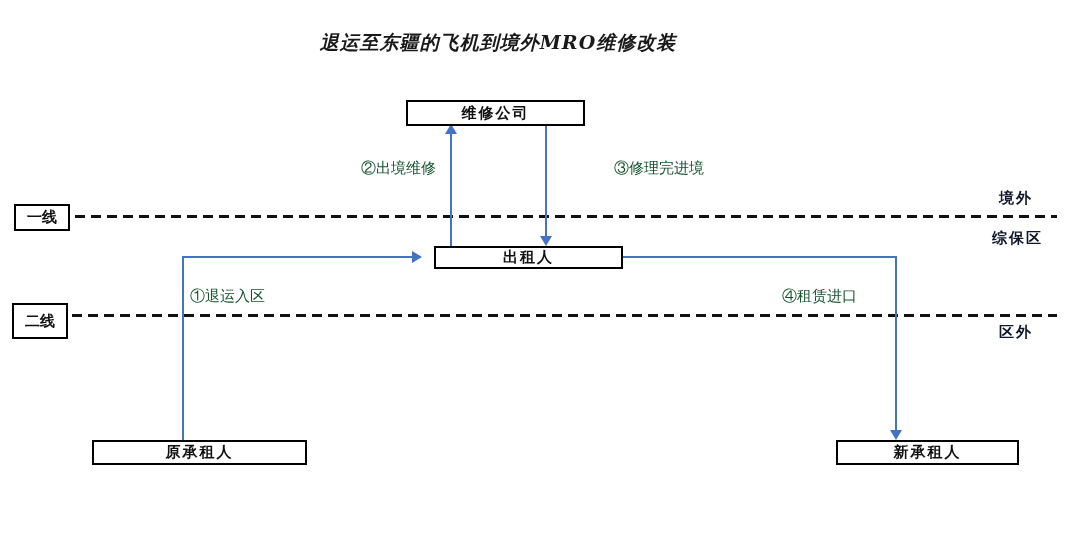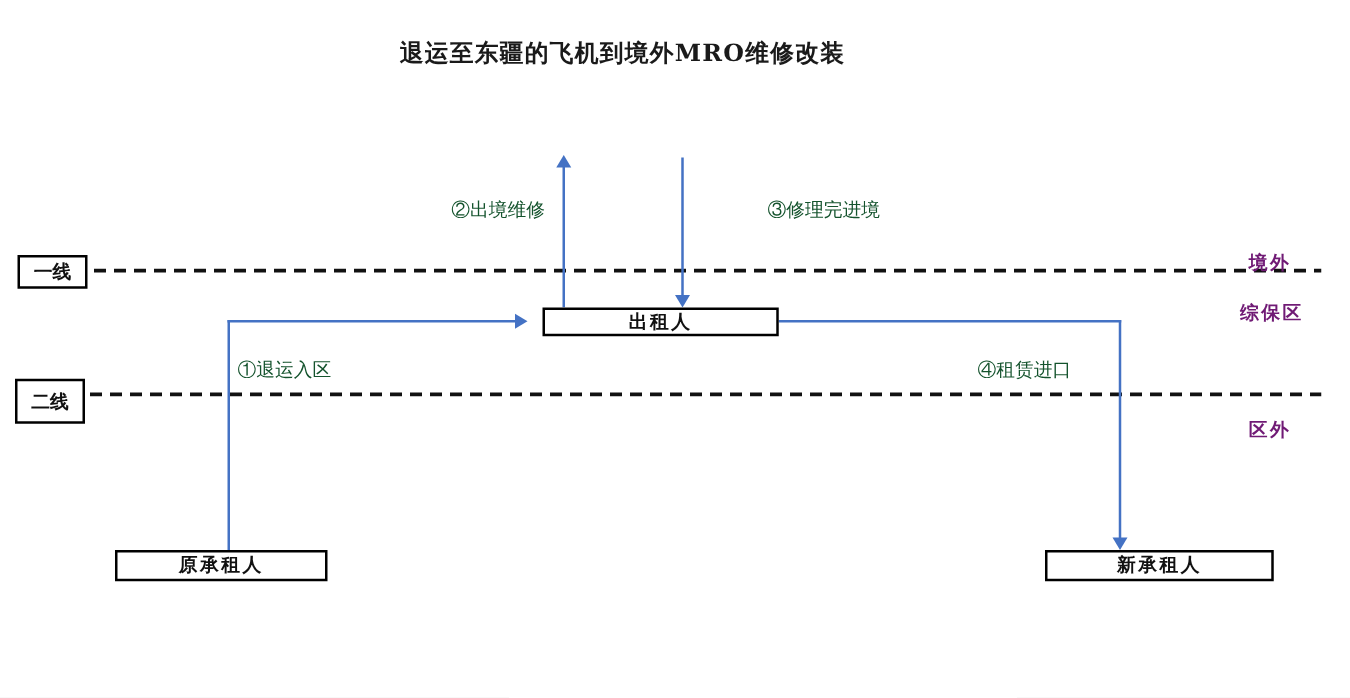--- a/index.html
+++ b/index.html
@@ -24,6 +24,7 @@
     font-family:"DejaVu Serif", serif;
     font-size:19px;font-weight:bold;color:#1a1a1a;
     letter-spacing:1px;
+    font-style:italic;
   }
   .node{
     position:absolute;

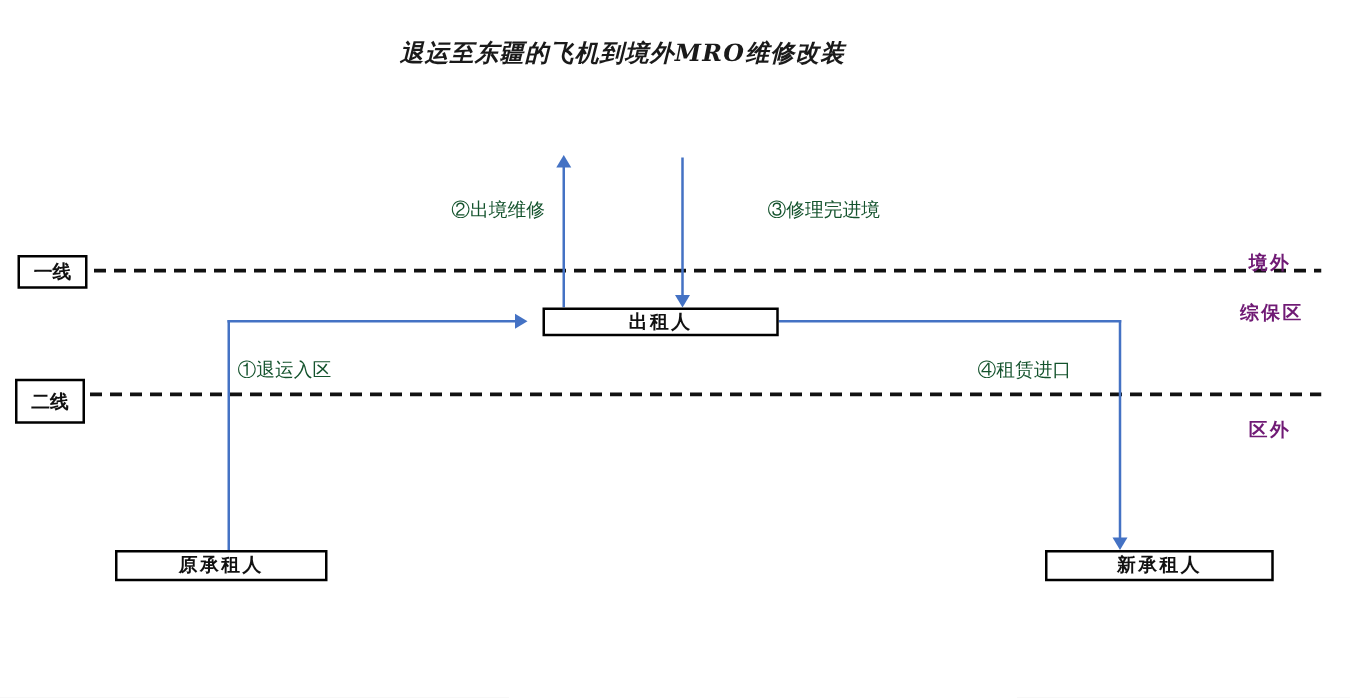--- a/index.html
+++ b/index.html
@@ -106,6 +106,7 @@
   <div class="cline" style="left:895px;top:256px;width:2px;height:175px;"></div>
   <div class="ahead down" style="left:890px;top:430px;"></div>
 
+  <div class="node" style="left:406px;top:100px;width:179px;height:26px;">维修公司</div>
   <div class="node" style="left:422px;top:246px;width:189px;height:23px;margin-left:12px;">出租人</div>
   <div class="node" style="left:92px;top:440px;width:170px;height:25px;">原承租人</div>
   <div class="node" style="left:836px;top:440px;width:183px;height:25px;">新承租人</div>

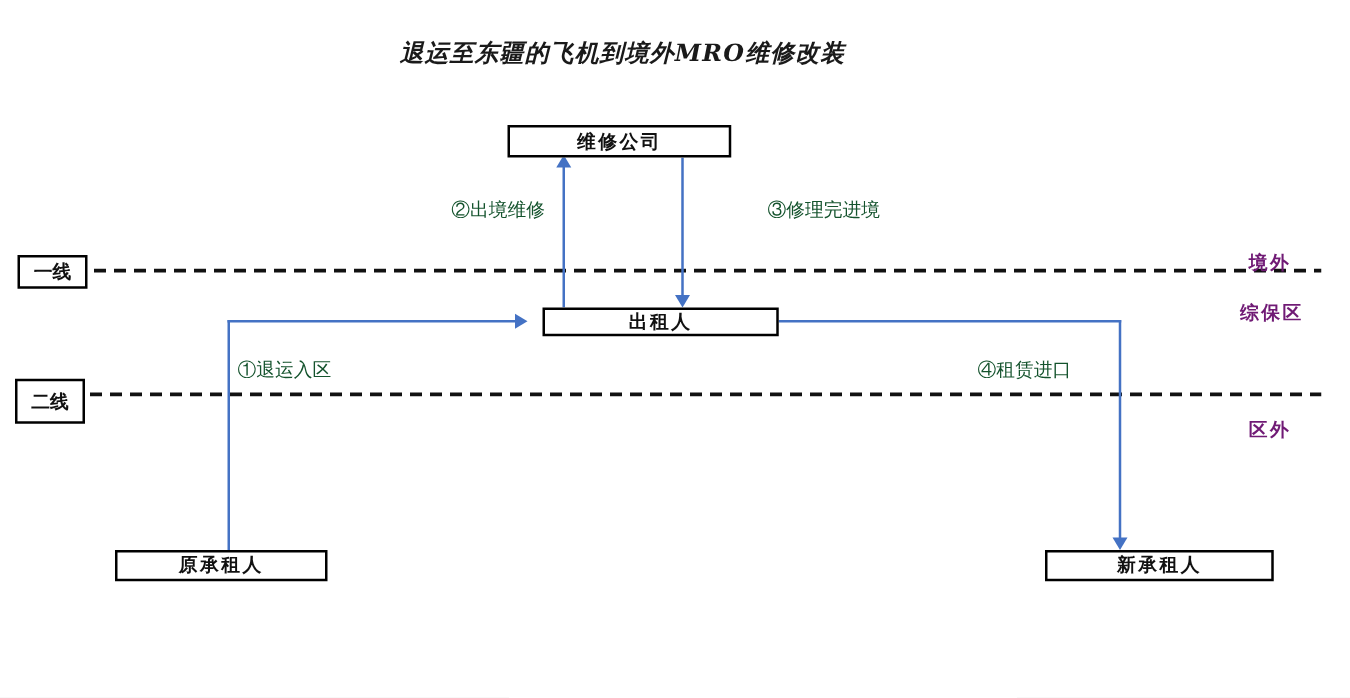--- a/index.html
+++ b/index.html
@@ -49,10 +49,9 @@
   }
   .zone-label{
     position:absolute;
-    font-weight:bold;font-size:15px;color:#701a75;
+    font-weight:bold;font-size:15px;color:#0f172a;
     letter-spacing:2px;
     white-space:nowrap;
-    margin-top:12px;
   }
   .flow-label{
     position:absolute;

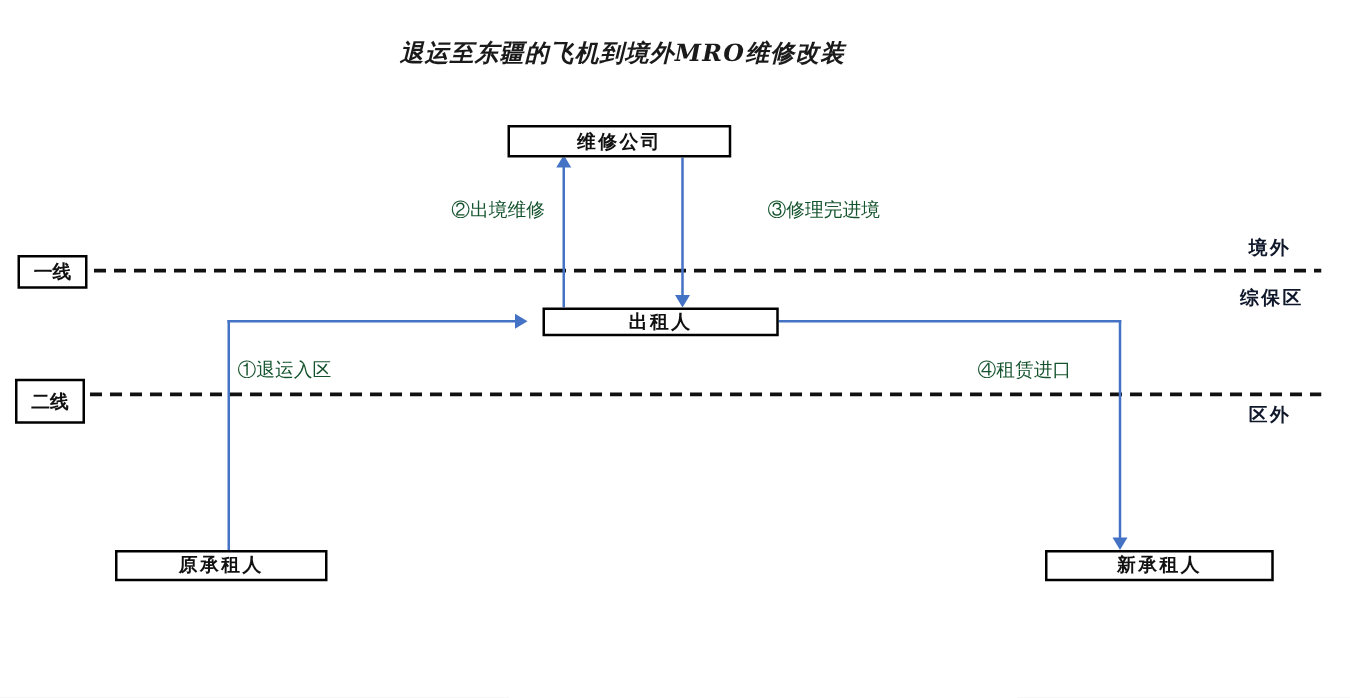--- a/index.html
+++ b/index.html
@@ -107,7 +107,7 @@
 
   <div class="node" style="left:406px;top:100px;width:179px;height:26px;">维修公司</div>
   <div class="node" style="left:422px;top:246px;width:189px;height:23px;margin-left:12px;">出租人</div>
-  <div class="node" style="left:92px;top:440px;width:170px;height:25px;">原承租人</div>
+  <div class="node" style="left:92px;top:440px;width:215px;height:25px;">原承租人</div>
   <div class="node" style="left:836px;top:440px;width:183px;height:25px;">新承租人</div>
 
   <div class="marker" style="left:14px;top:204px;width:56px;height:27px;">一线</div>

